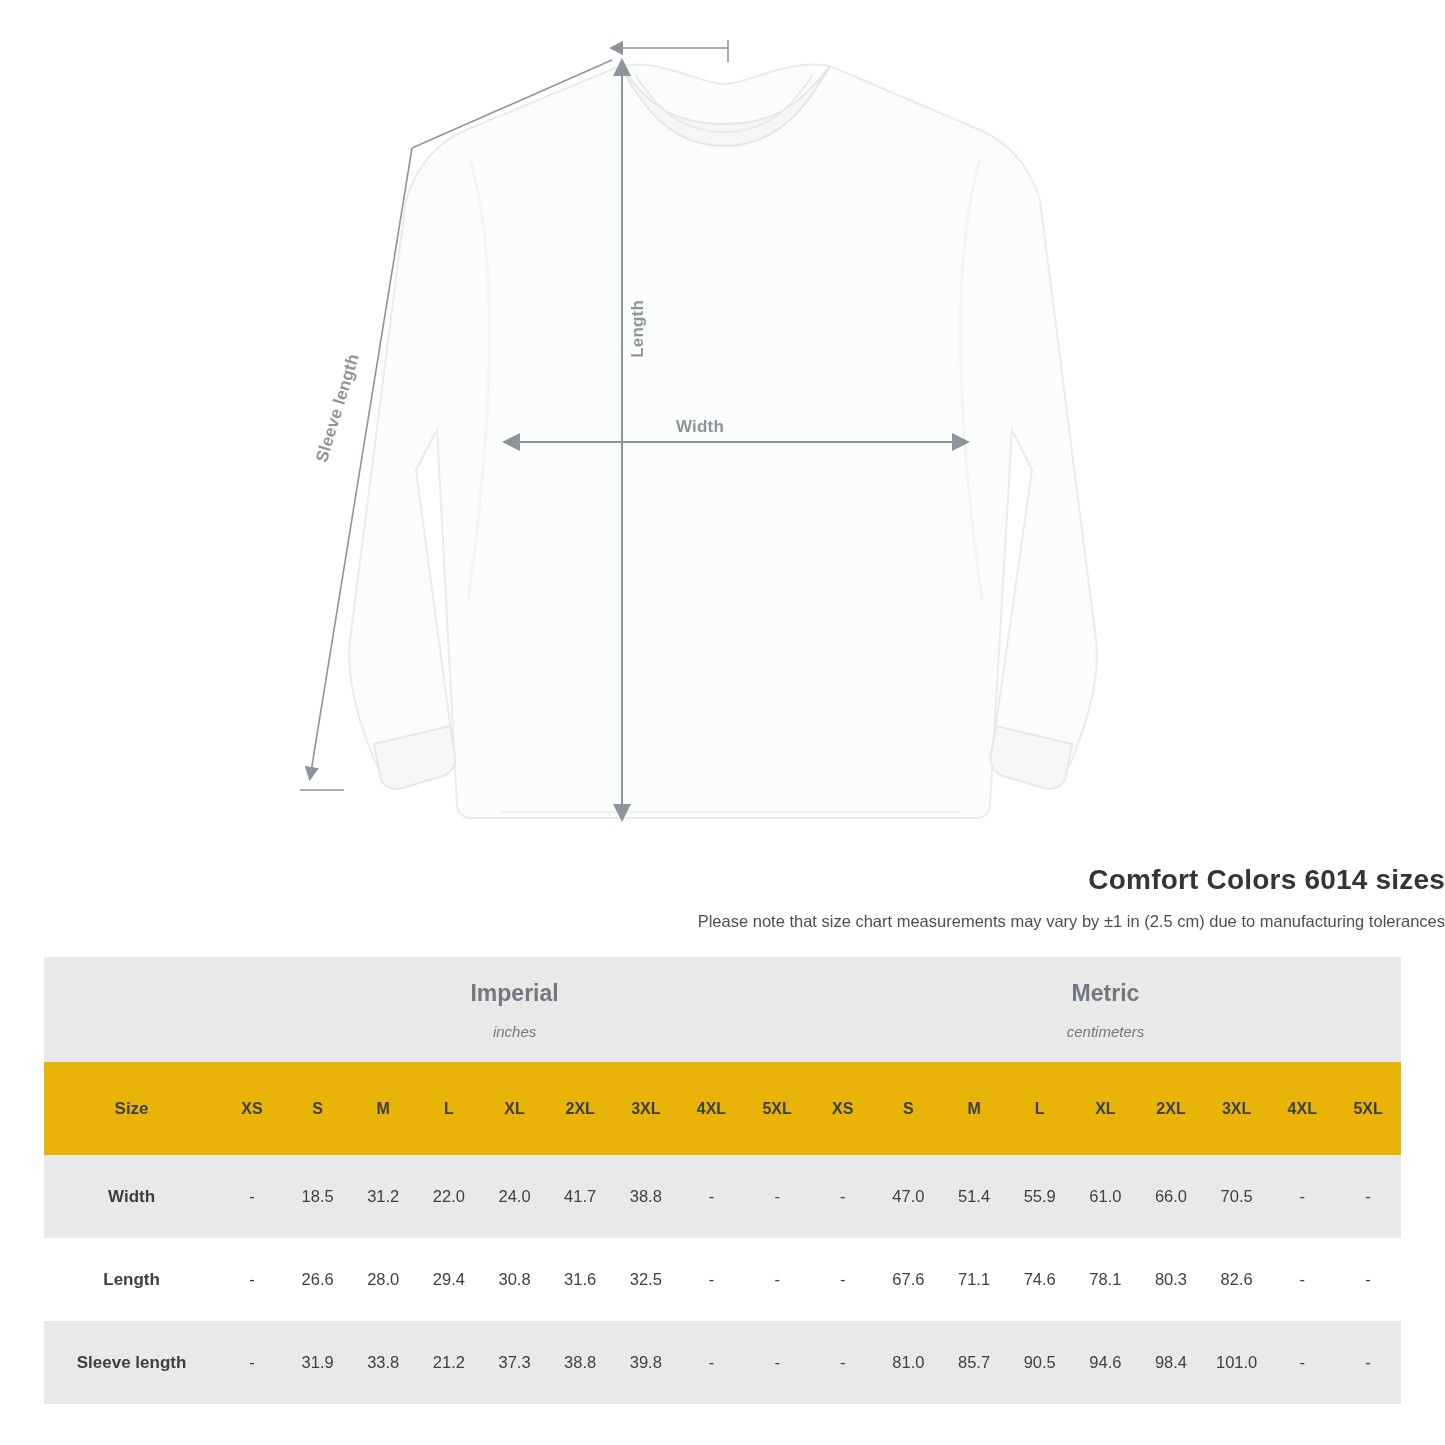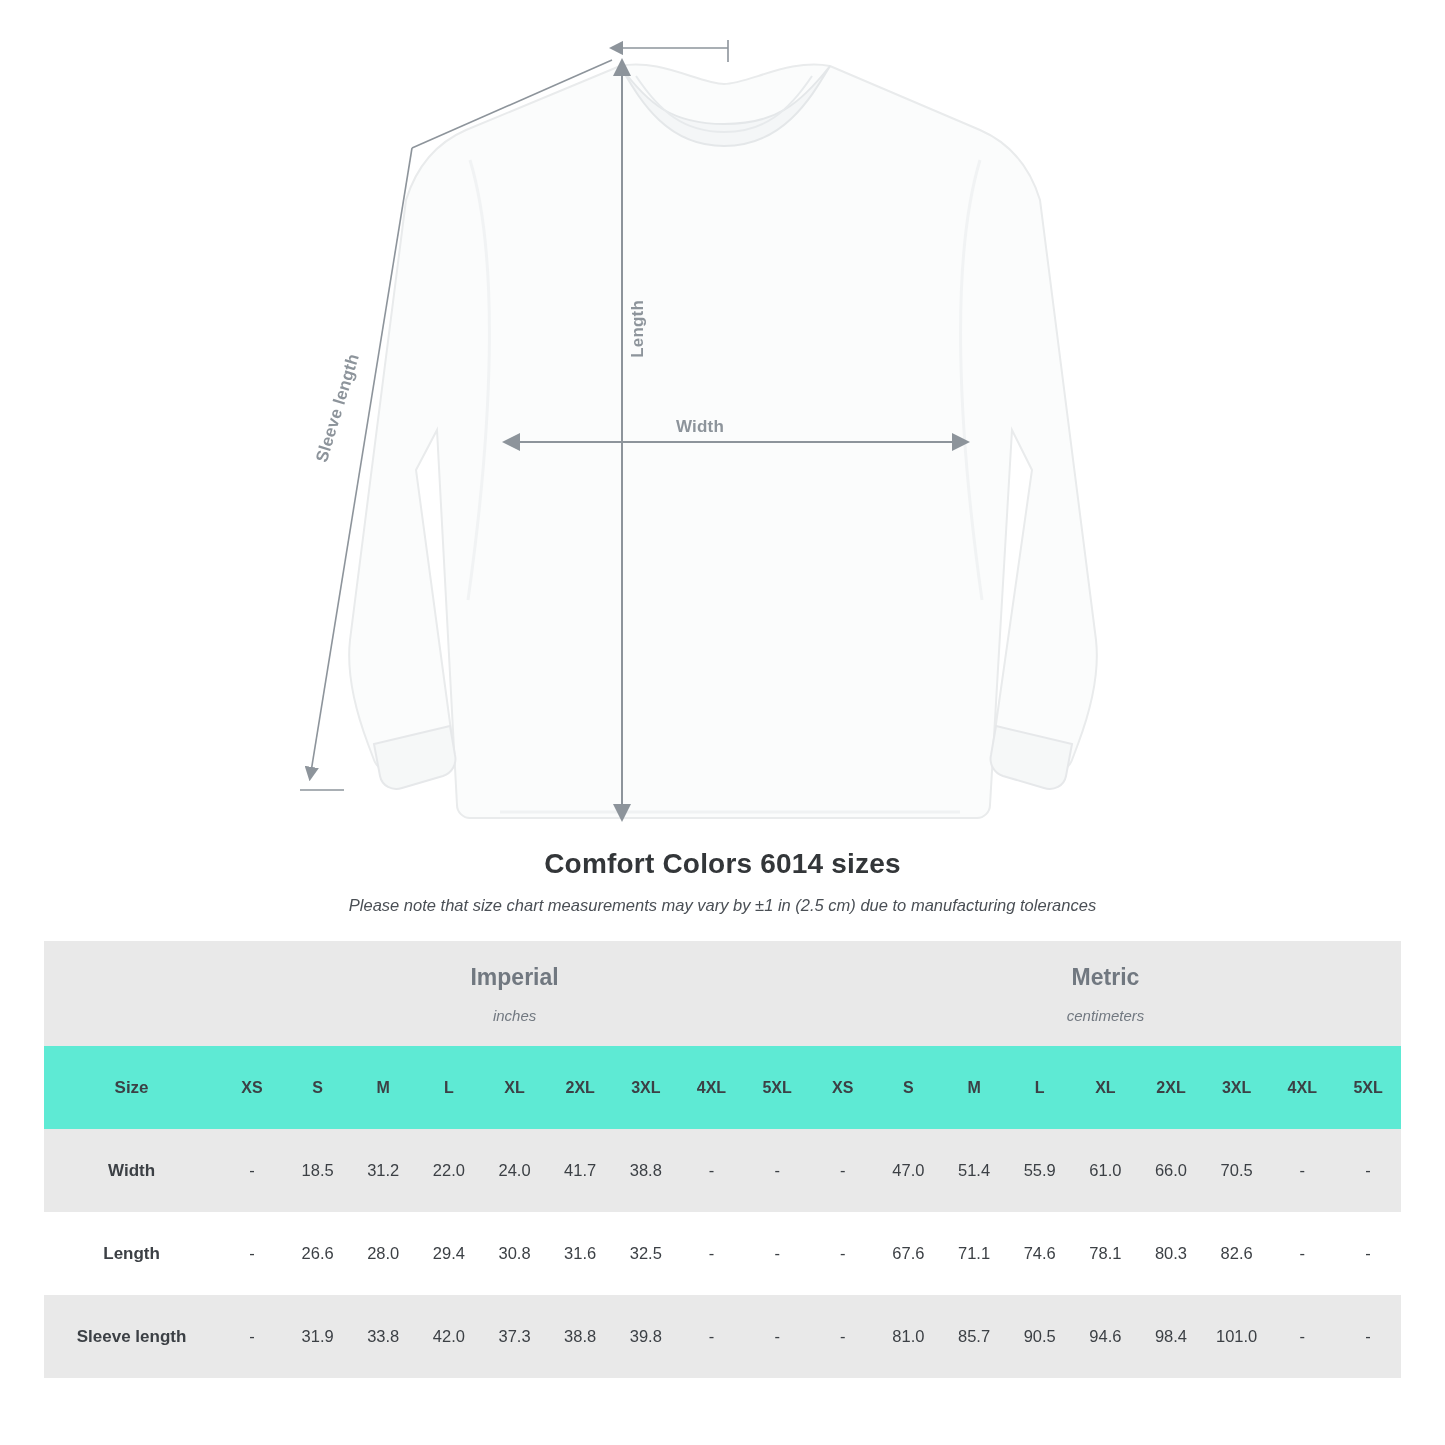--- a/index.html
+++ b/index.html
@@ -50,8 +50,8 @@
 
   
   .title-block {
-    text-align: center;
-    margin-top: 18px;
+    text-align: right;
+    margin-top: 34px;
   }
   .chart-title {
     font-size: 28px;

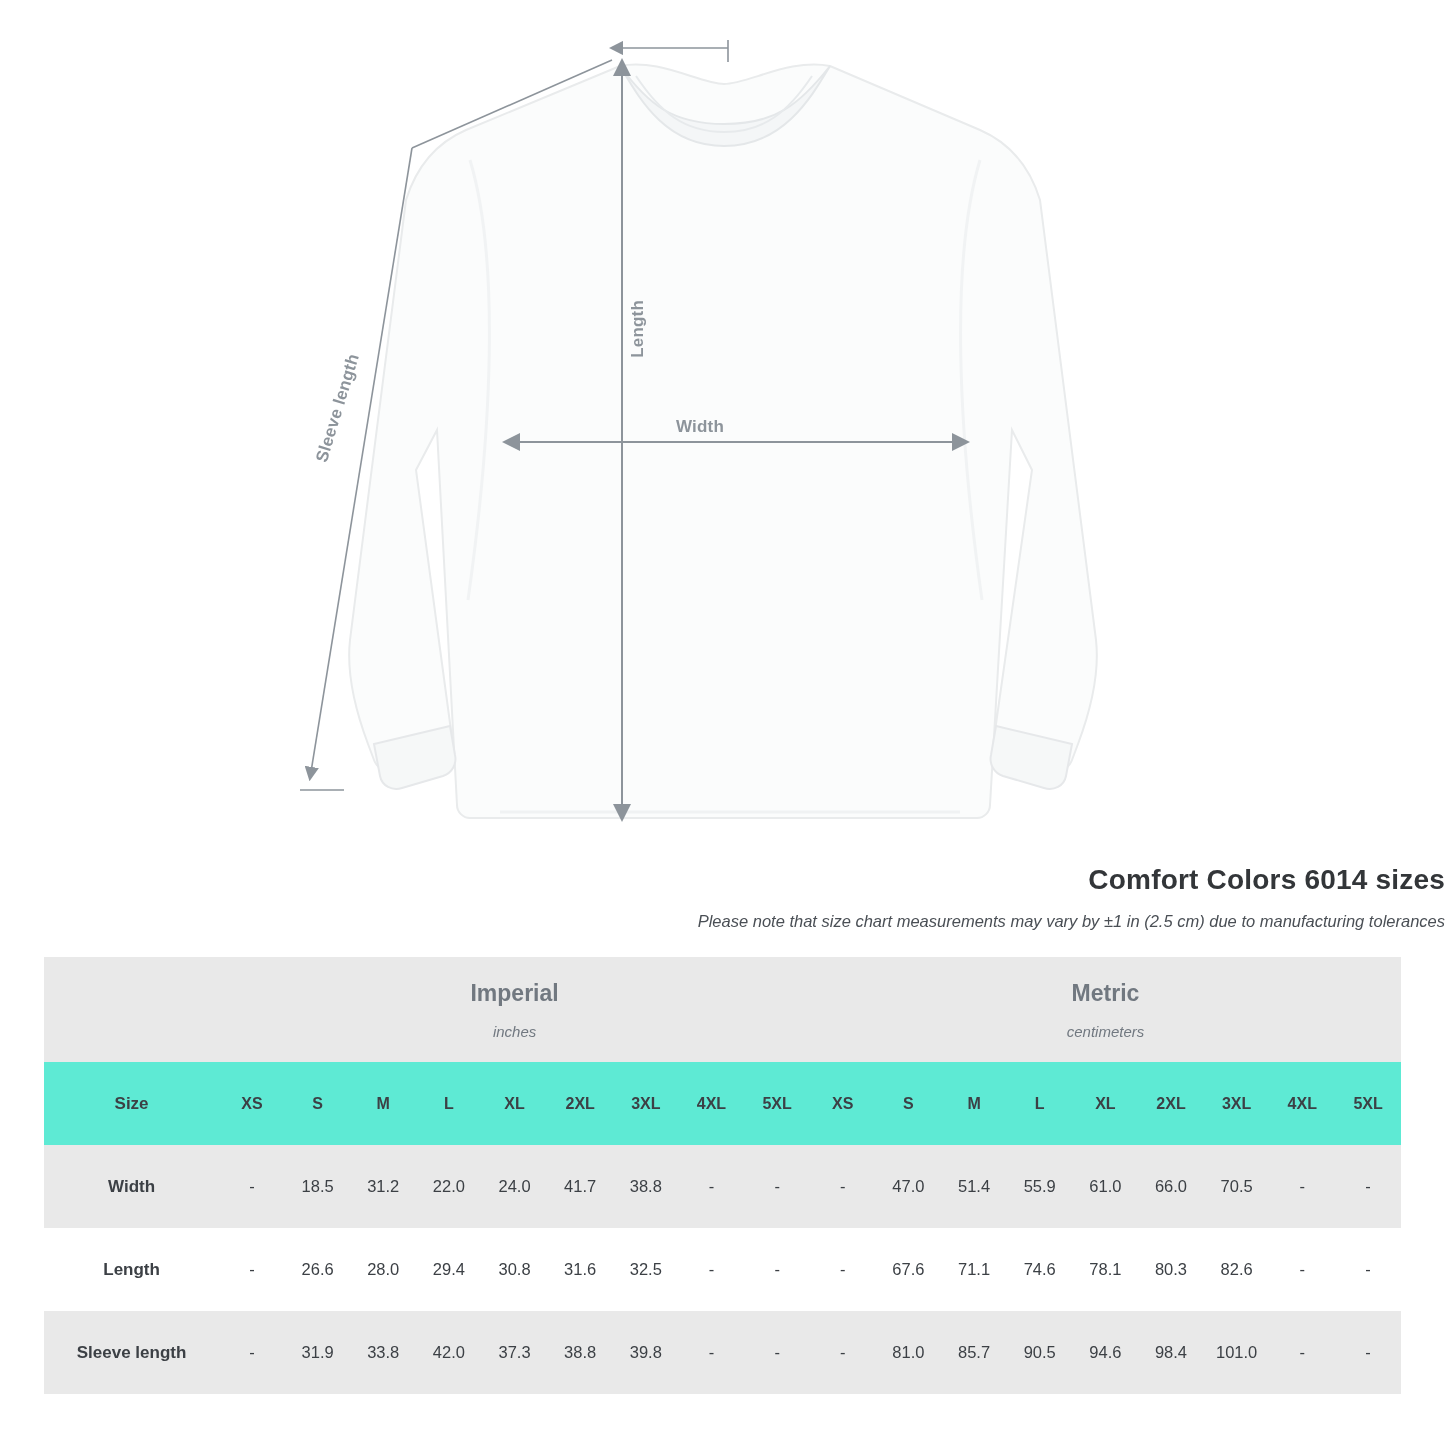--- a/index.html
+++ b/index.html
@@ -61,7 +61,6 @@
   }
   .chart-note {
     font-size: 16.5px;
-    font-style: italic;
     color: #4a4f55;
     margin-top: 16px;
   }

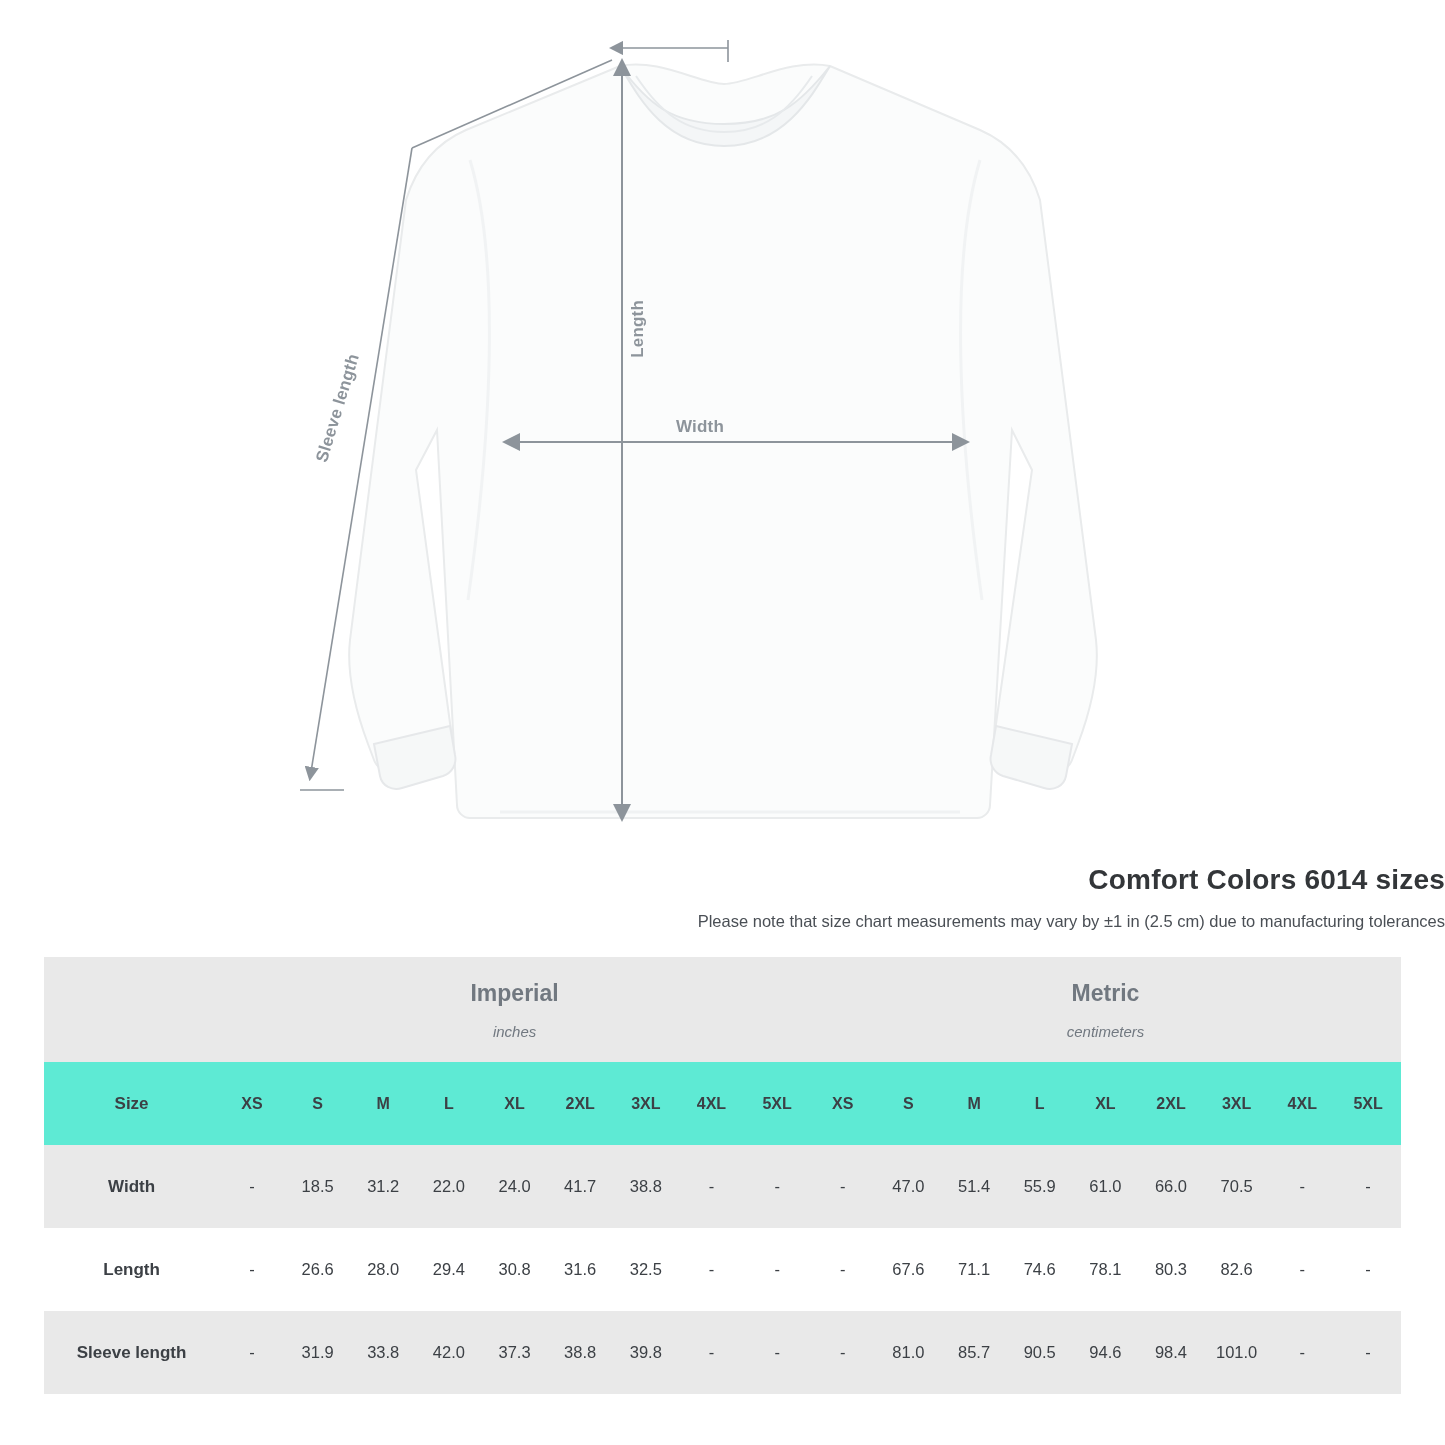--- a/index.html
+++ b/index.html
@@ -99,8 +99,8 @@
     margin-top: 15px;
   }
   .hdr-row td {
-    height: 83px;
-    background: #5eead4;
+    height: 93px;
+    background: #eab308;
     font-weight: bold;
     font-size: 16px;
     color: #3c4045;

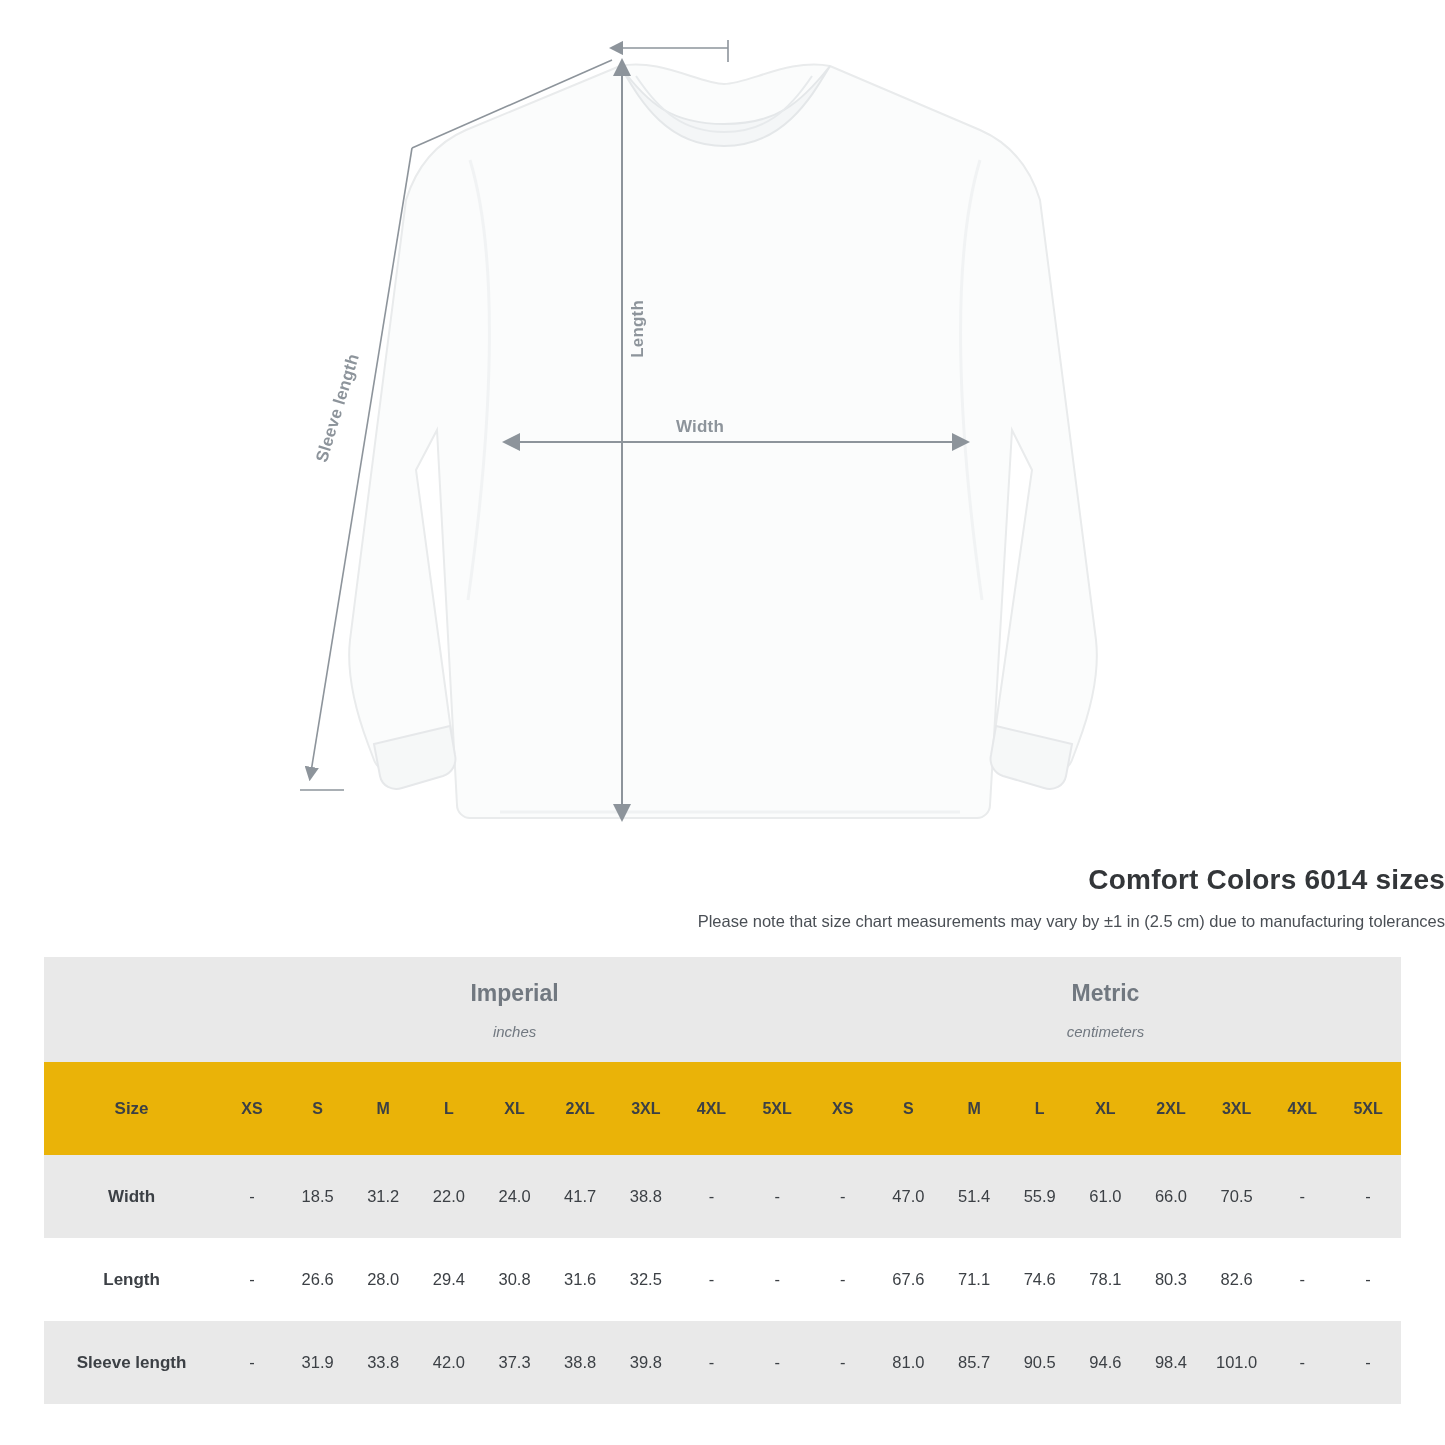--- a/index.html
+++ b/index.html
@@ -317,7 +317,7 @@
           <td class="val">-</td>
           <td class="val">31.9</td>
           <td class="val">33.8</td>
-          <td class="val">42.0</td>
+          <td class="val">21.2</td>
           <td class="val">37.3</td>
           <td class="val">38.8</td>
           <td class="val">39.8</td>

